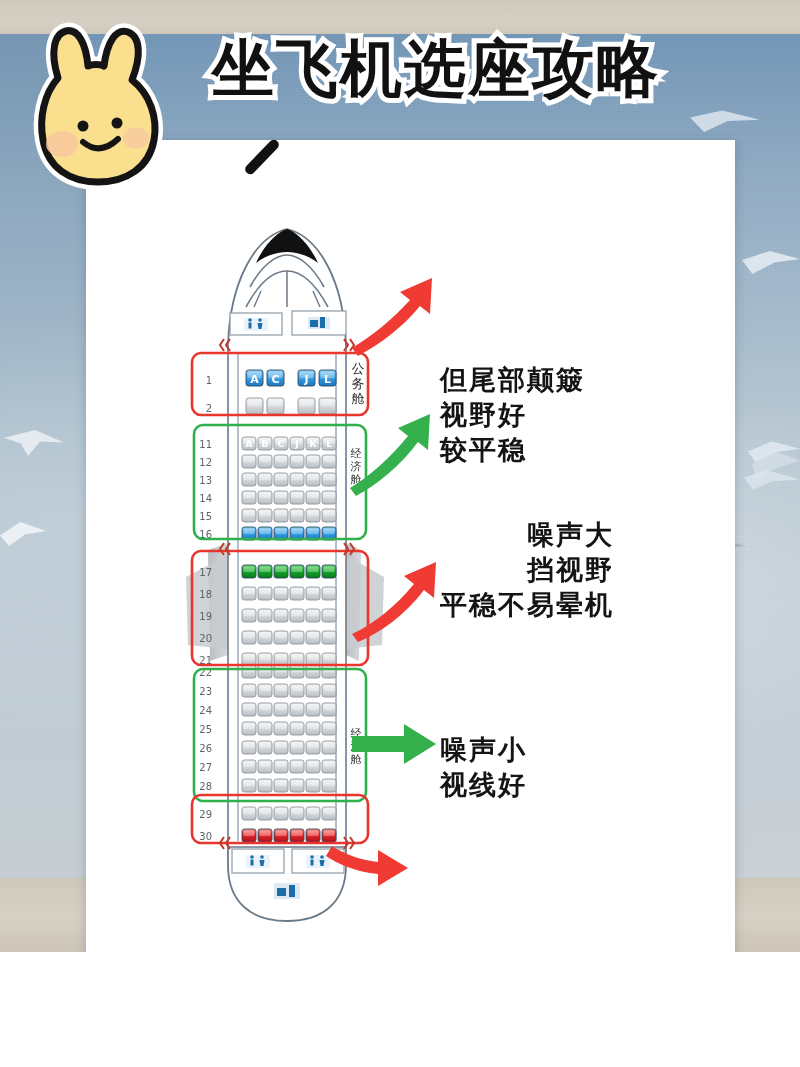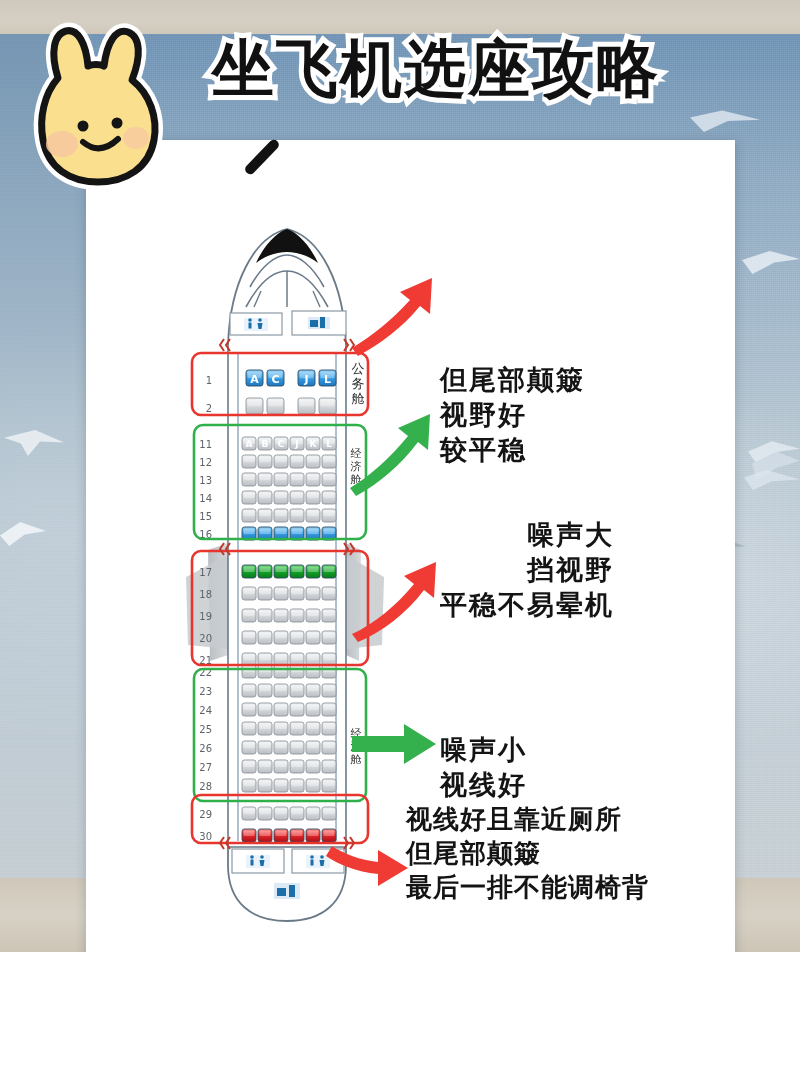--- a/index.html
+++ b/index.html
@@ -669,9 +669,6 @@
 平稳不易晕机</div>
   <div id="note-4" class="note">噪声小
 视线好</div>
-  <div id="note-5" class="note">视线好且靠近厕所
-但尾部颠簸
-最后一排不能调椅背</div>
 
 </div>
 

